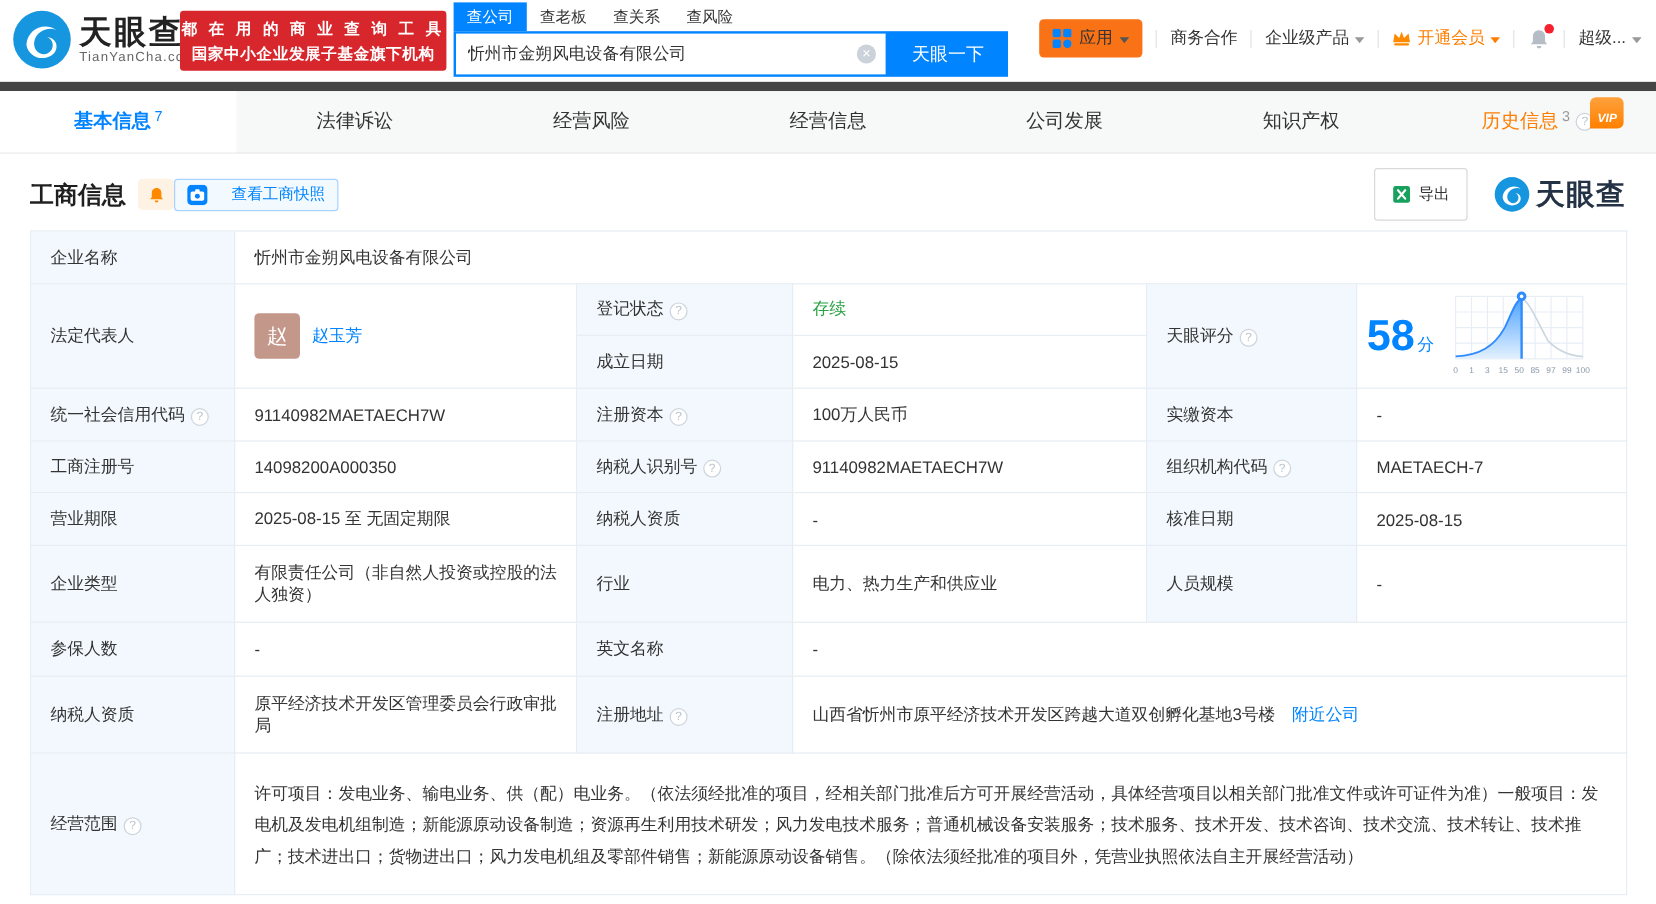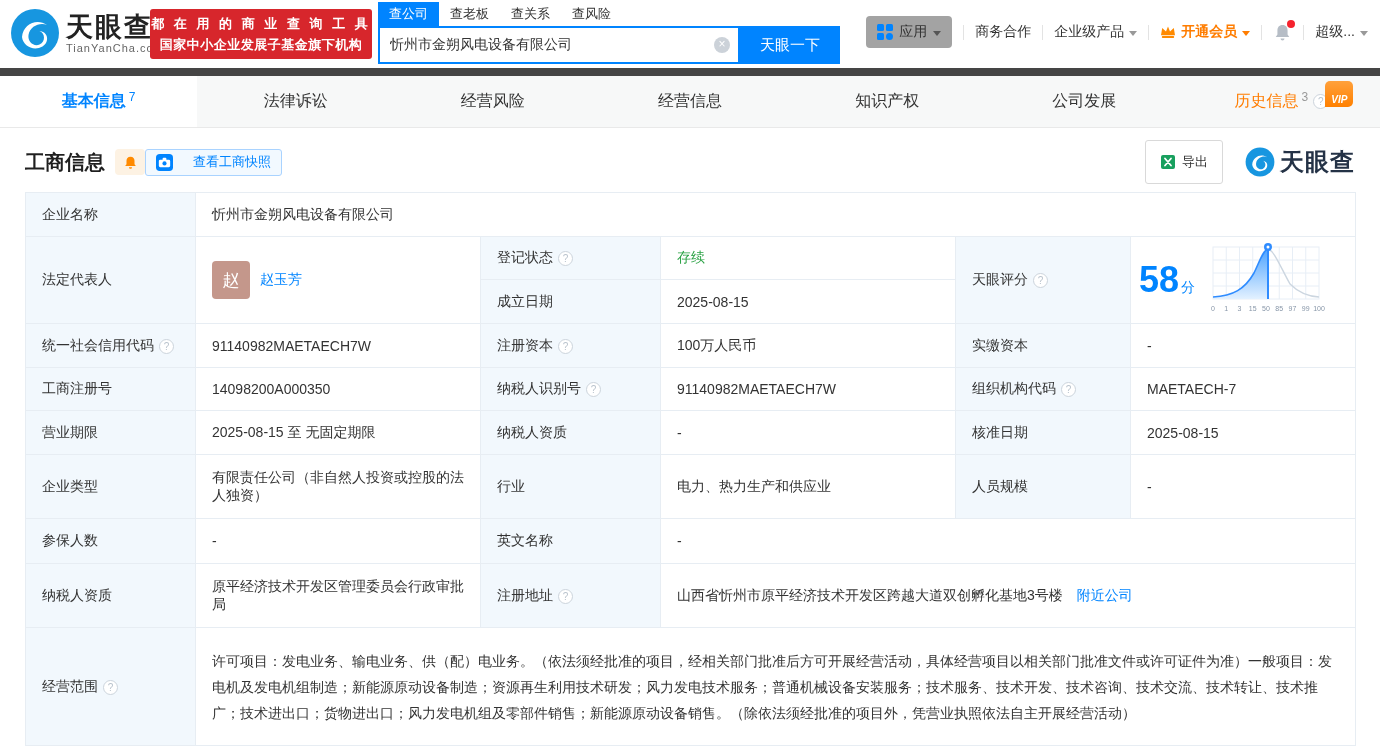--- a/index.html
+++ b/index.html
@@ -31,7 +31,7 @@
     cursor:pointer; font-family:inherit; }
 
   .top-right { position:absolute; right:12px; top:16px; display:flex; align-items:center; gap:11px; font-size:14px; }
-  .apps-pill { display:flex; align-items:center; gap:6px; background:#a3a3a3; border-radius:4px;
+  .apps-pill { display:flex; align-items:center; gap:6px; background:#f97316; border-radius:4px;
     padding:7px 11px; cursor:pointer; color:#333; }
   .vdiv { width:1px; height:15px; background:#e3e3e3; }
   .nav-link { color:#333; cursor:pointer; display:flex; align-items:center; gap:5px; white-space:nowrap; }

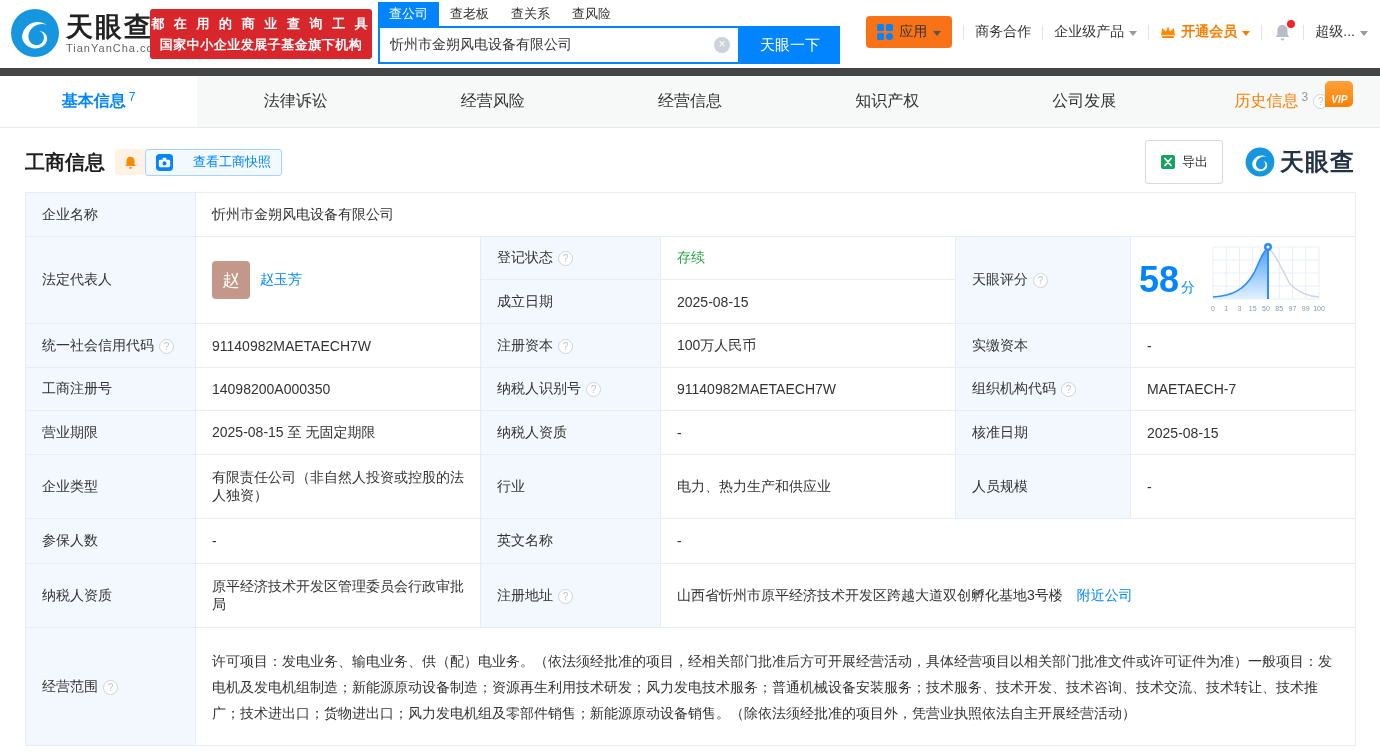--- a/index.html
+++ b/index.html
@@ -35,7 +35,7 @@
     padding:7px 11px; cursor:pointer; color:#333; }
   .vdiv { width:1px; height:15px; background:#e3e3e3; }
   .nav-link { color:#333; cursor:pointer; display:flex; align-items:center; gap:5px; white-space:nowrap; }
-  .nav-link.vip { color:#ff7d00; font-weight:bold; }
+  .nav-link.vip { color:#ff7d00; font-weight:normal; }
   .caret { width:0; height:0; border-left:4px solid transparent; border-right:4px solid transparent;
     border-top:5px solid #555; display:inline-block; margin-top:2px; }
   .caret.gray { border-top-color:#999; }

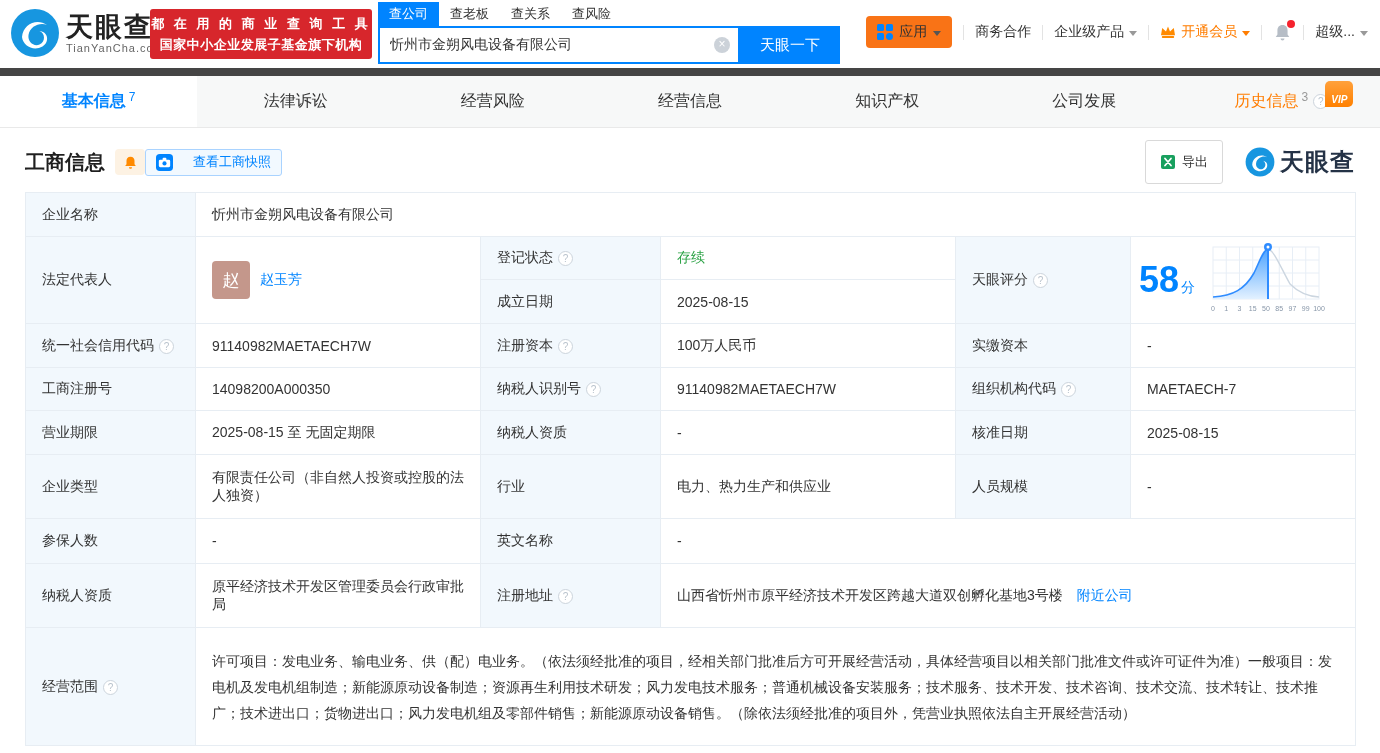--- a/index.html
+++ b/index.html
@@ -203,10 +203,10 @@
     <span>经营信息</span>
   </div>
   <div class="ptab">
+    <span>公司发展</span>
+  </div>
+  <div class="ptab">
     <span>知识产权</span>
-  </div>
-  <div class="ptab">
-    <span>公司发展</span>
   </div>
   <div class="ptab history">
     <span class="vip-badge">VIP</span>

